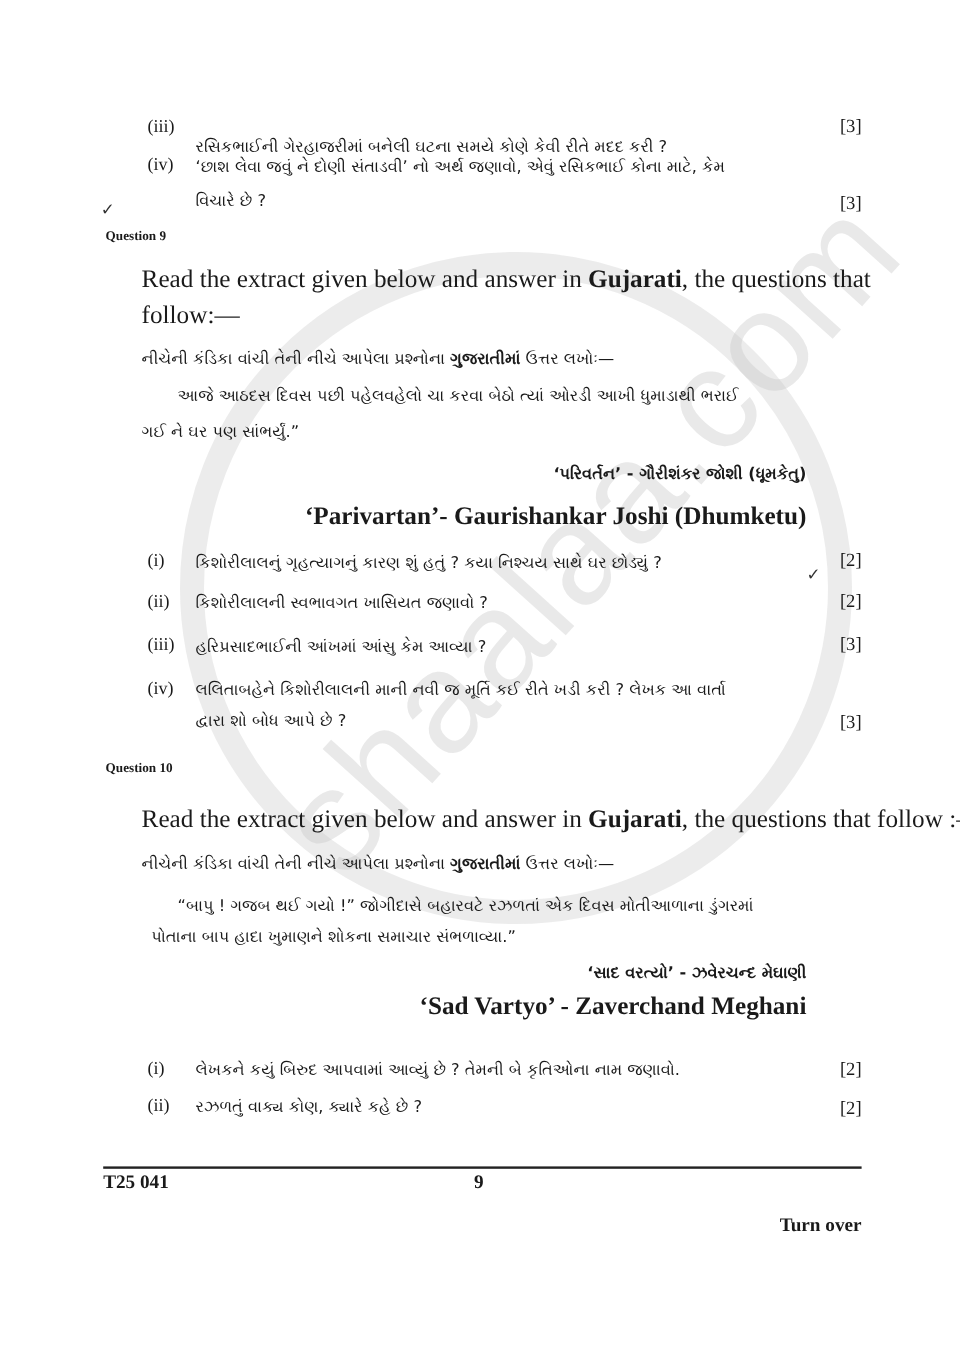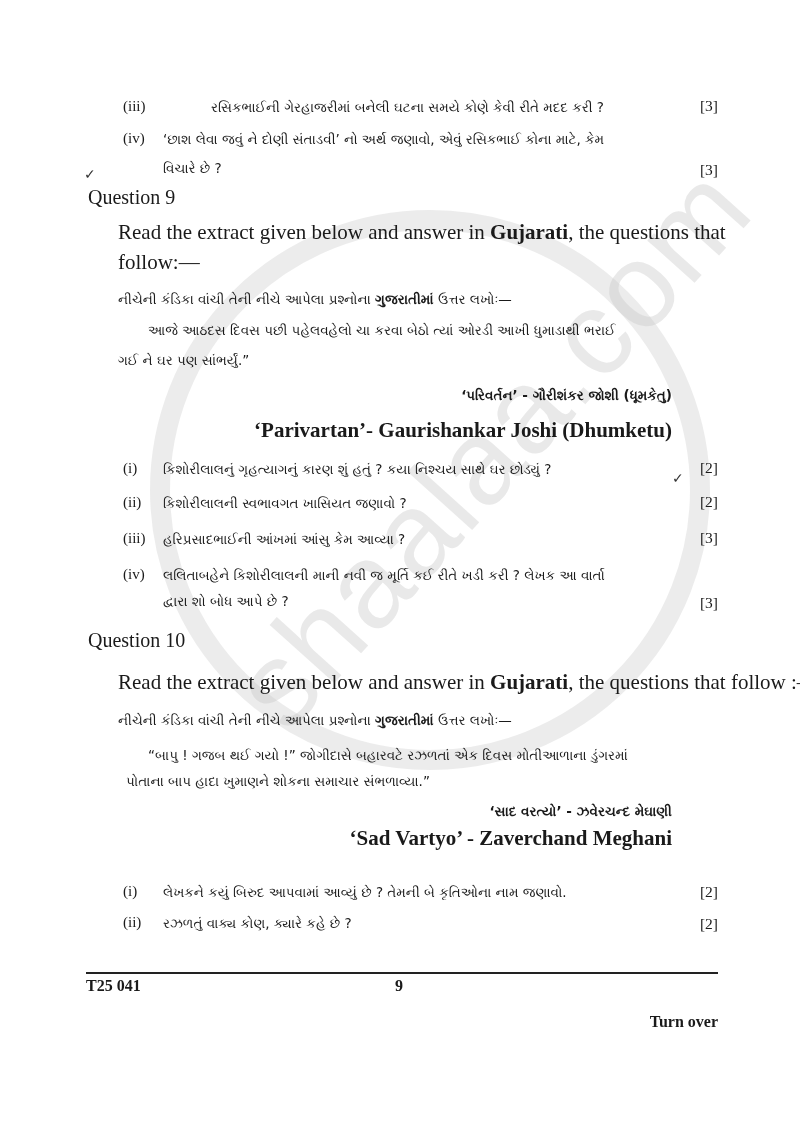--- a/index.html
+++ b/index.html
@@ -41,7 +41,7 @@
 
   <div>
     <span class="num line" style="top:96px;">(iii)</span>
-    <span class="qtext line gu" style="top:97px;margin-left:48px;">રસિકભાઈની ગેરહાજરીમાં બનેલી ઘટના સમયે કોણે કેવી રીતે મદદ કરી ?</span>
+    <span class="qtext line gu" style="top:113px;">રસિકભાઈની ગેરહાજરીમાં બનેલી ઘટના સમયે કોણે કેવી રીતે મદદ કરી ?</span>
     <span class="marks line" style="top:96px;">[3]</span>
 
     <span class="num line" style="top:128px;">(iv)</span>

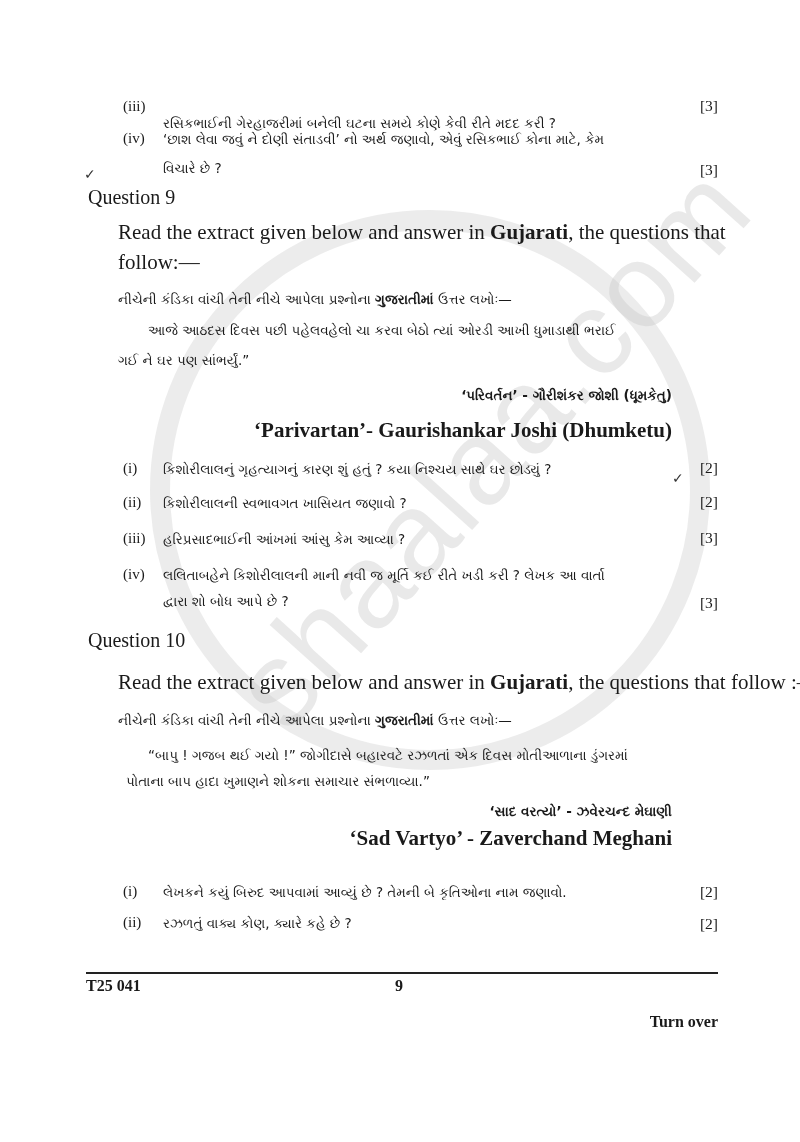--- a/index.html
+++ b/index.html
@@ -24,7 +24,7 @@
     .num { position: absolute; left: 123px; font-size: 15px; }
     .qtext { position: absolute; left: 163px; }
     .marks { position: absolute; right: 82px; font-size: 15.5px; }
-    .qhead { position: absolute; left: 88px; font-weight: normal; font-size: 20px; }
+    .qhead { position: absolute; left: 88px; font-weight: bold; font-size: 11px; }
     .bold { font-weight: bold; }
     .right-al { position: absolute; right: 128px; text-align: left; }
     .footer-rule { position: absolute; left: 86px; top: 972px; width: 632px; height: 2px; background: #222; }

